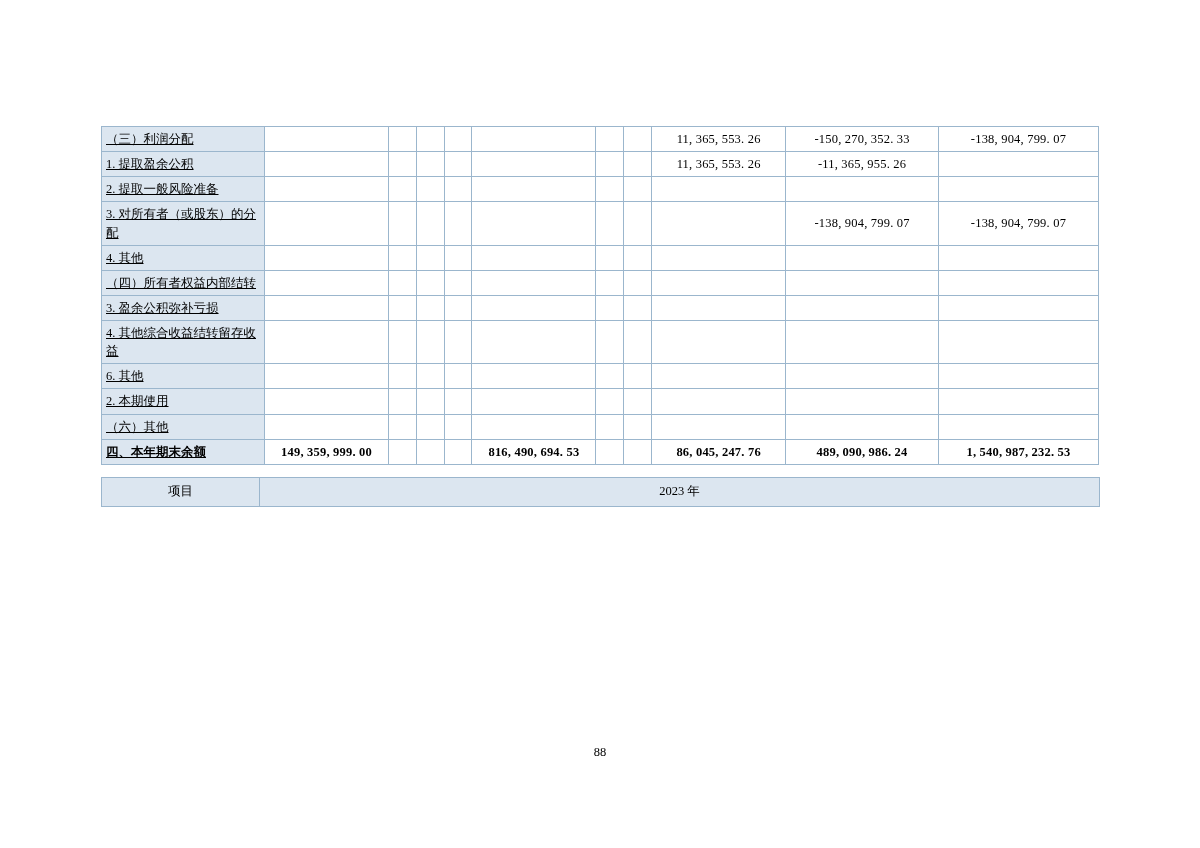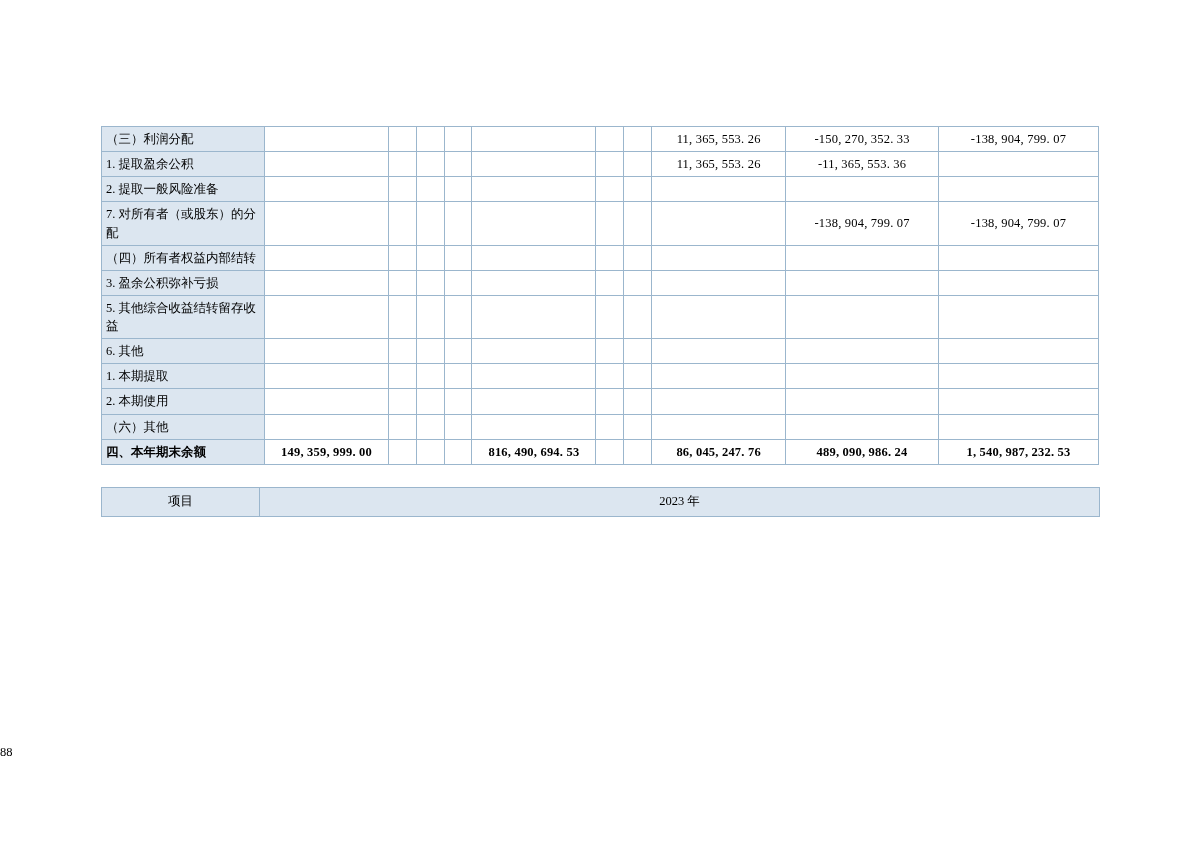--- a/index.html
+++ b/index.html
@@ -48,6 +48,7 @@
     color: #000;
     padding-left: 8px;
     vertical-align: middle;
+    text-decoration: underline;
   }
   td.num {
     text-align: center;

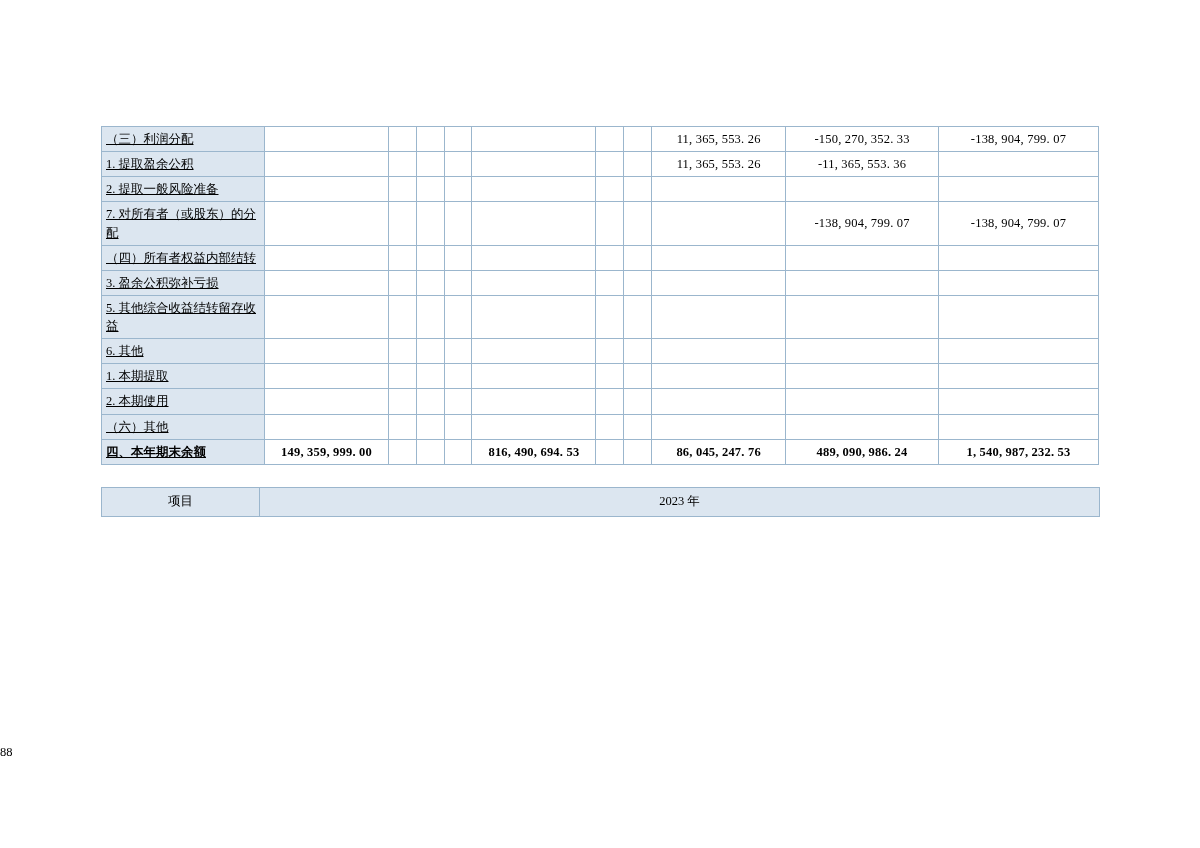--- a/index.html
+++ b/index.html
@@ -134,7 +134,7 @@
           <td class="num blank"></td>
           <td class="num blank"></td>
           <td class="num blank">11, 365, 553. 26</td>
-          <td class="num blank">-11, 365, 553. 36</td>
+          <td class="num blank">-11, 365, 955. 26</td>
           <td class="num blank"></td>
         </tr>
         <tr>

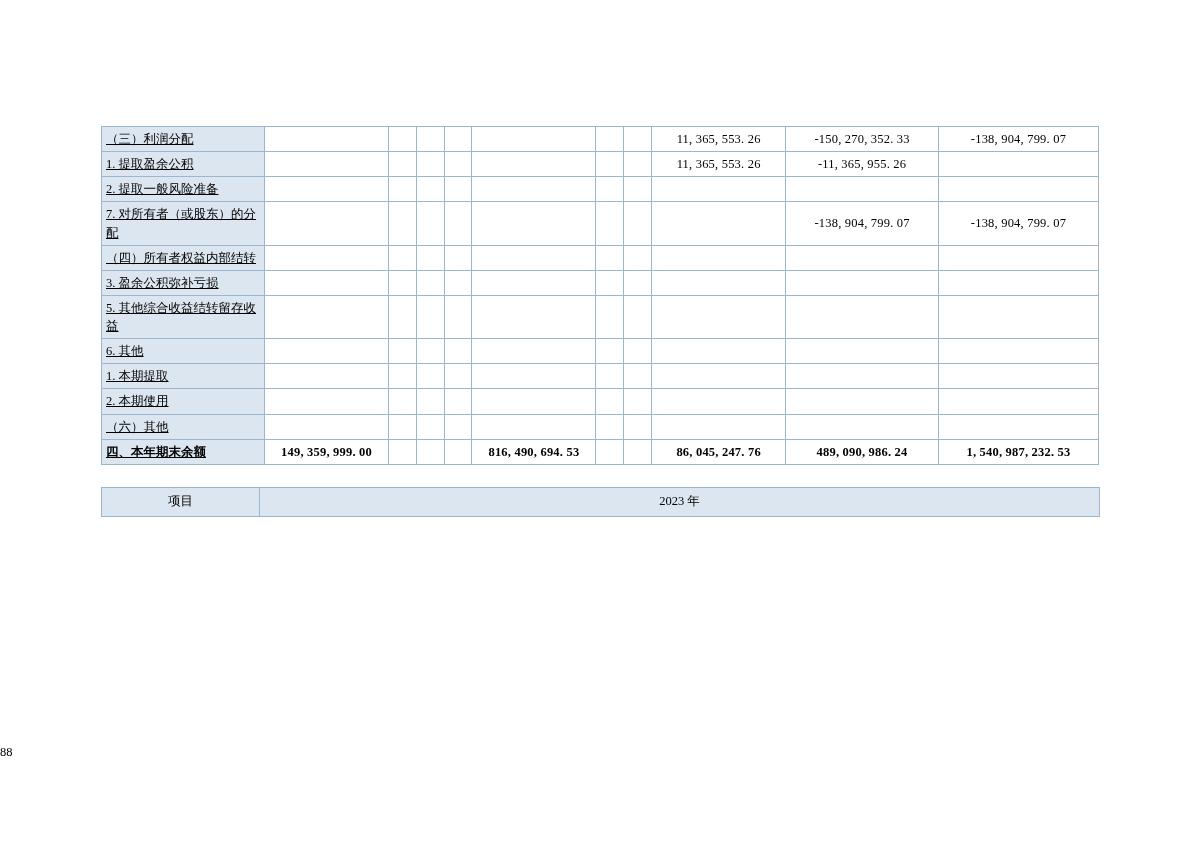--- a/index.html
+++ b/index.html
@@ -151,7 +151,7 @@
           <td class="num blank"></td>
         </tr>
         <tr>
-          <td class="label">7. 对所有者（或股东）的分配</td>
+          <td class="label">3. 对所有者（或股东）的分配</td>
           <td class="num blank"></td>
           <td class="num blank"></td>
           <td class="num blank"></td>

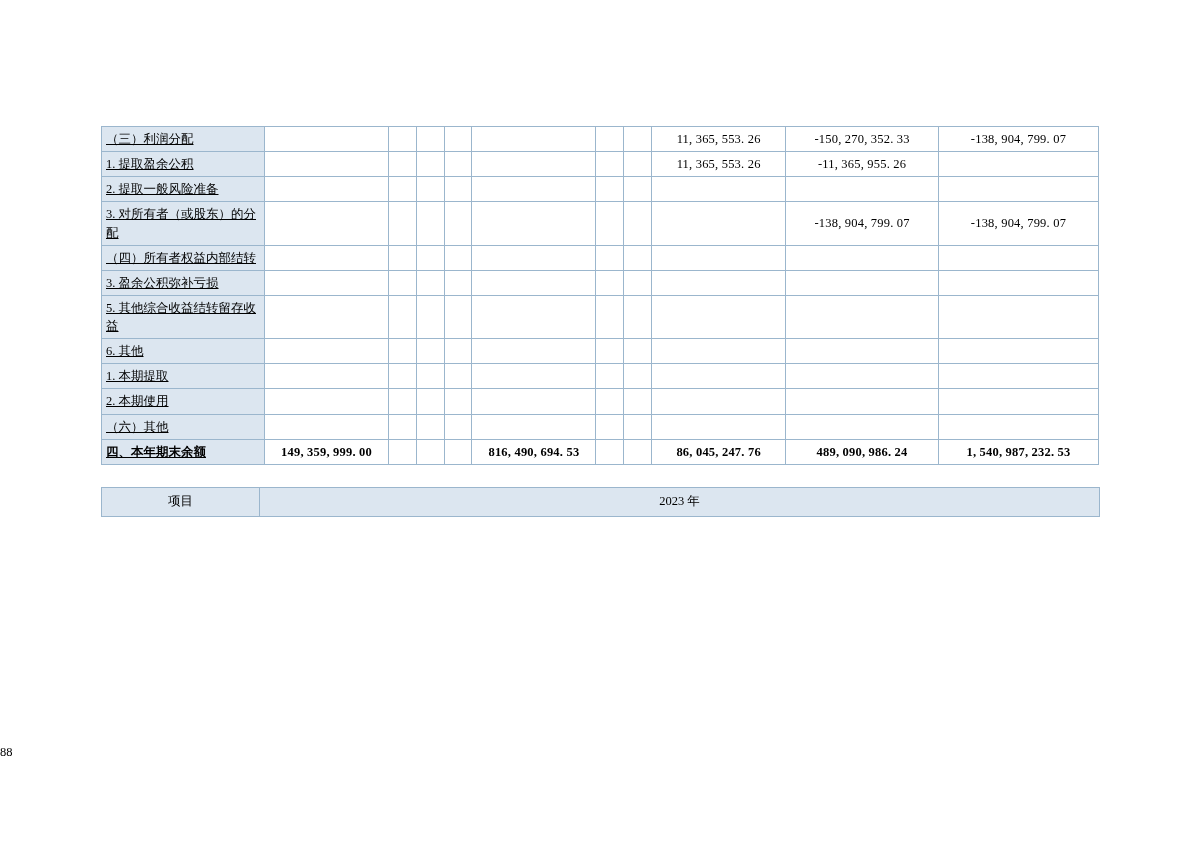--- a/index.html
+++ b/index.html
@@ -164,6 +164,19 @@
           <td class="num blank">-138, 904, 799. 07</td>
         </tr>
         <tr>
+          <td class="label">4. 其他</td>
+          <td class="num blank"></td>
+          <td class="num blank"></td>
+          <td class="num blank"></td>
+          <td class="num blank"></td>
+          <td class="num blank"></td>
+          <td class="num blank"></td>
+          <td class="num blank"></td>
+          <td class="num blank"></td>
+          <td class="num blank"></td>
+          <td class="num blank"></td>
+        </tr>
+        <tr>
           <td class="label">（四）所有者权益内部结转</td>
           <td class="num blank"></td>
           <td class="num blank"></td>

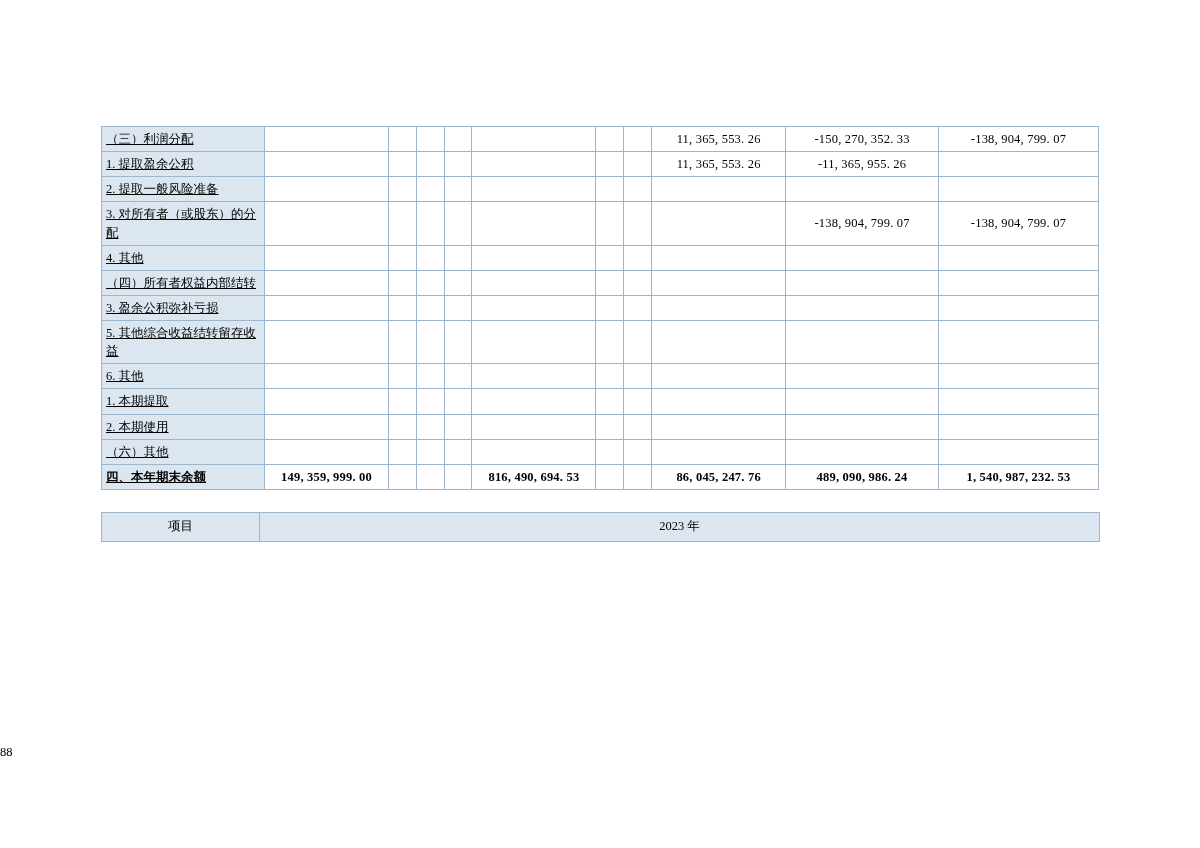--- a/index.html
+++ b/index.html
@@ -203,7 +203,7 @@
           <td class="num blank"></td>
         </tr>
         <tr>
-          <td class="label">5. 其他综合收益结转留存收益</td>
+          <td class="label">4. 其他综合收益结转留存收益</td>
           <td class="num blank"></td>
           <td class="num blank"></td>
           <td class="num blank"></td>

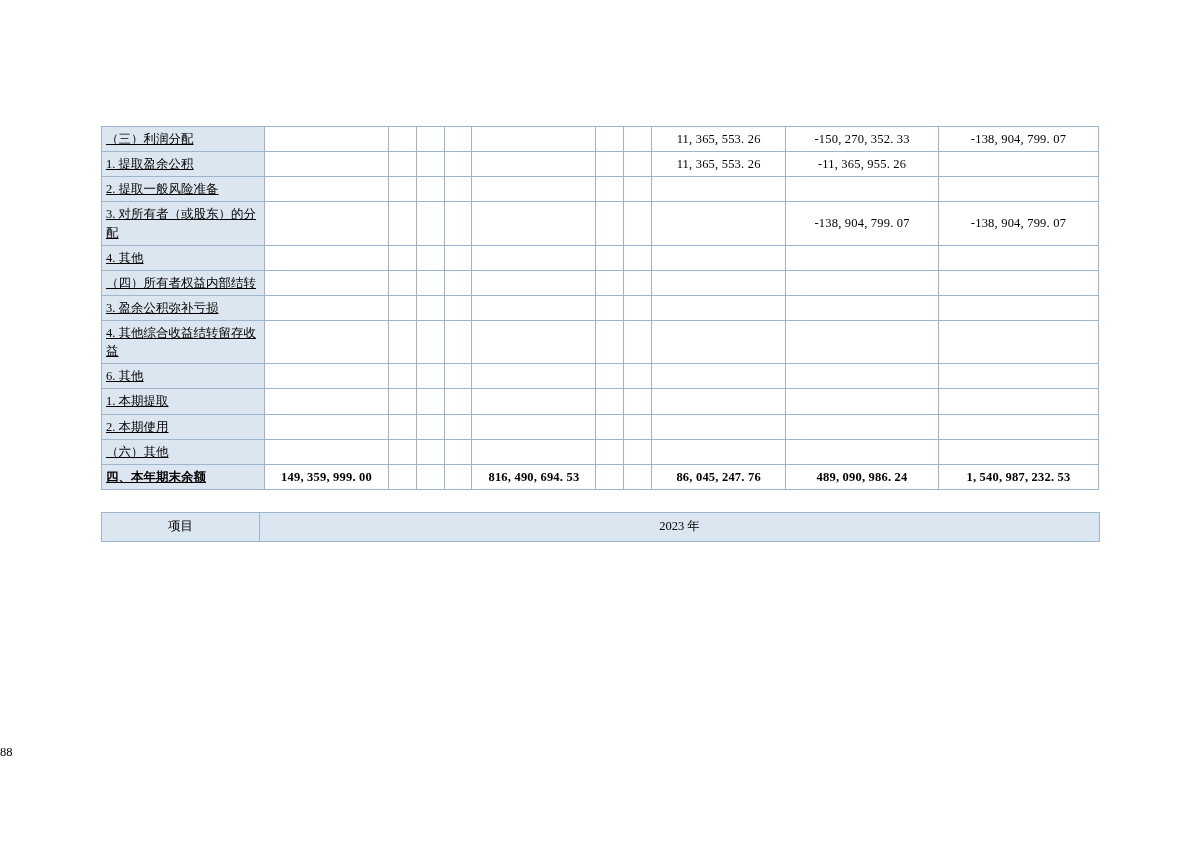--- a/index.html
+++ b/index.html
@@ -229,19 +229,6 @@
           <td class="num blank"></td>
         </tr>
         <tr>
-          <td class="label">1. 本期提取</td>
-          <td class="num blank"></td>
-          <td class="num blank"></td>
-          <td class="num blank"></td>
-          <td class="num blank"></td>
-          <td class="num blank"></td>
-          <td class="num blank"></td>
-          <td class="num blank"></td>
-          <td class="num blank"></td>
-          <td class="num blank"></td>
-          <td class="num blank"></td>
-        </tr>
-        <tr>
           <td class="label">2. 本期使用</td>
           <td class="num blank"></td>
           <td class="num blank"></td>

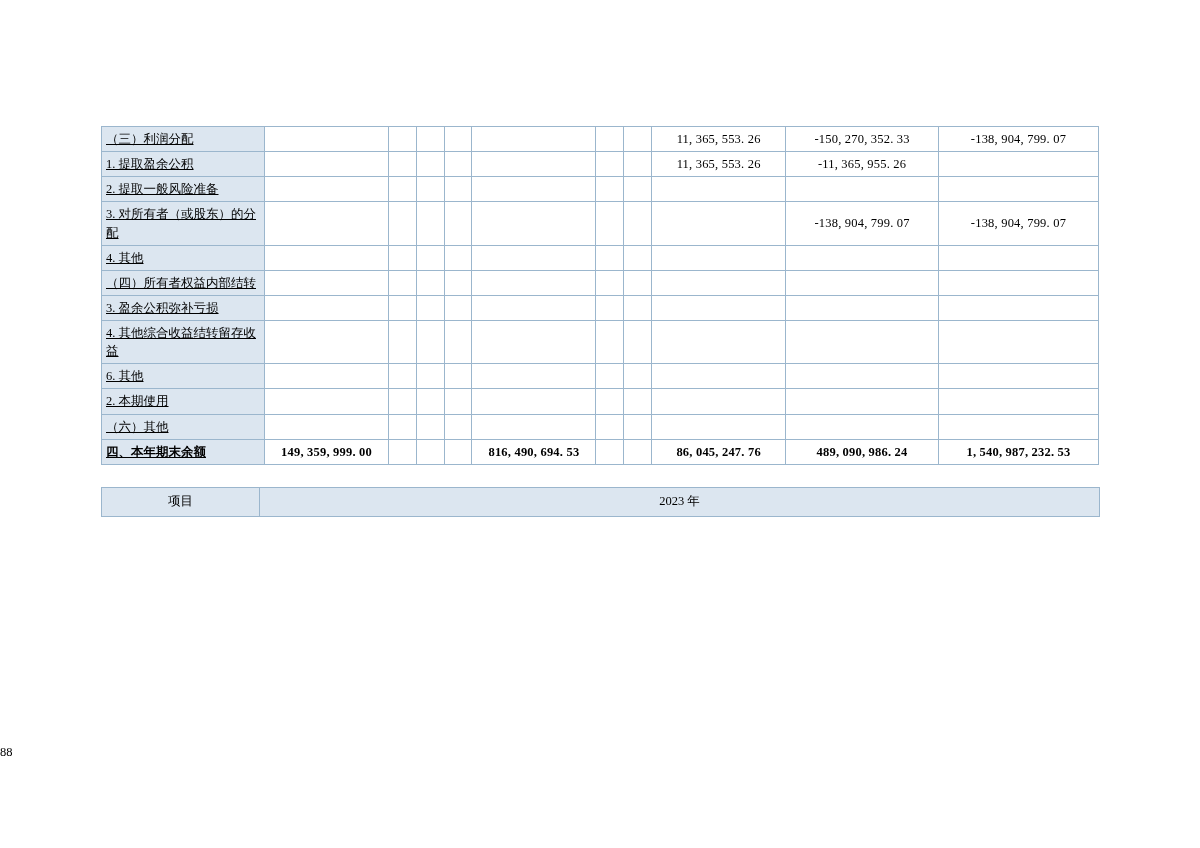--- a/index.html
+++ b/index.html
@@ -72,7 +72,7 @@
     table-layout: fixed;
     width: 998px;
     font-size: 12.5px;
-    margin-top: 22px;
+    margin-top: 12px;
   }
   table.yearhdr td {
     border: 1px solid #9bb6cd;

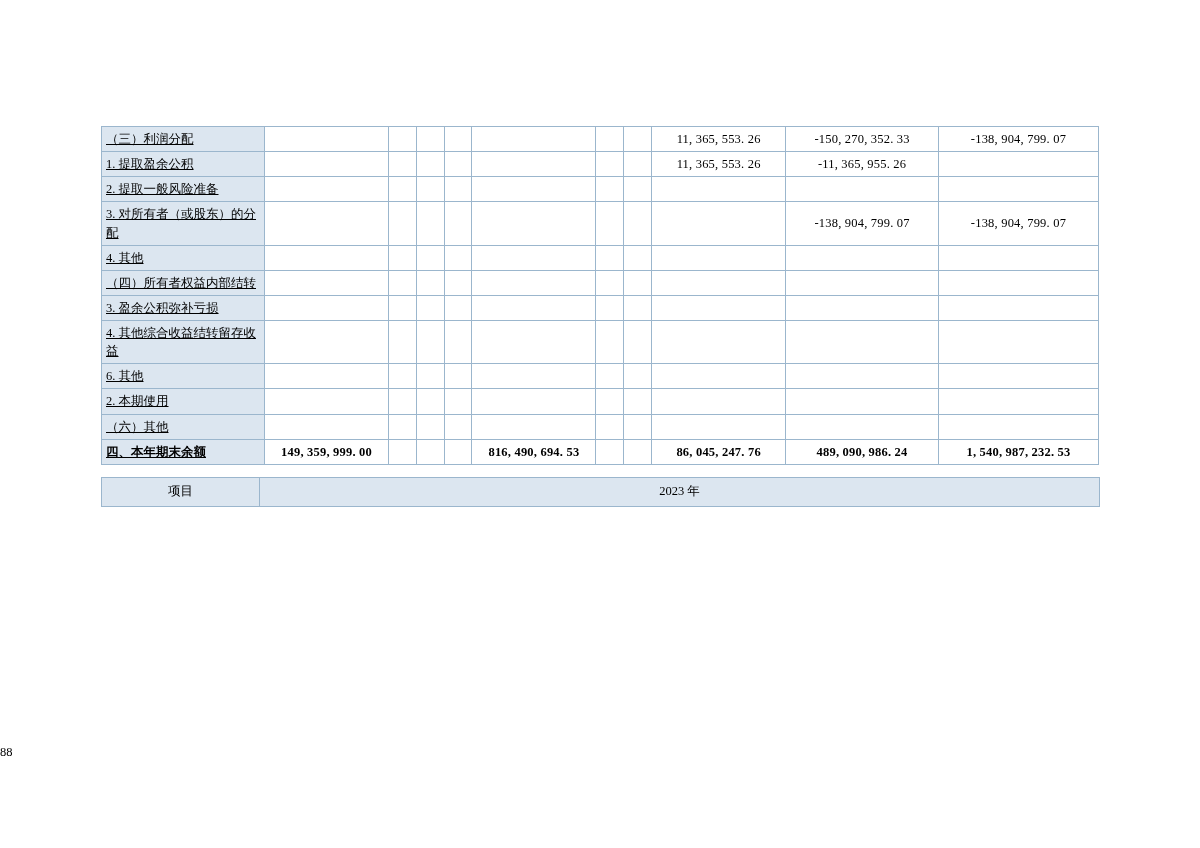--- a/index.html
+++ b/index.html
@@ -86,6 +86,7 @@
     top: 745px;
     left: 0;
     width: 1200px;
+    text-align: center;
     font-size: 12.5px;
     font-family: "Liberation Serif", serif;
   }

